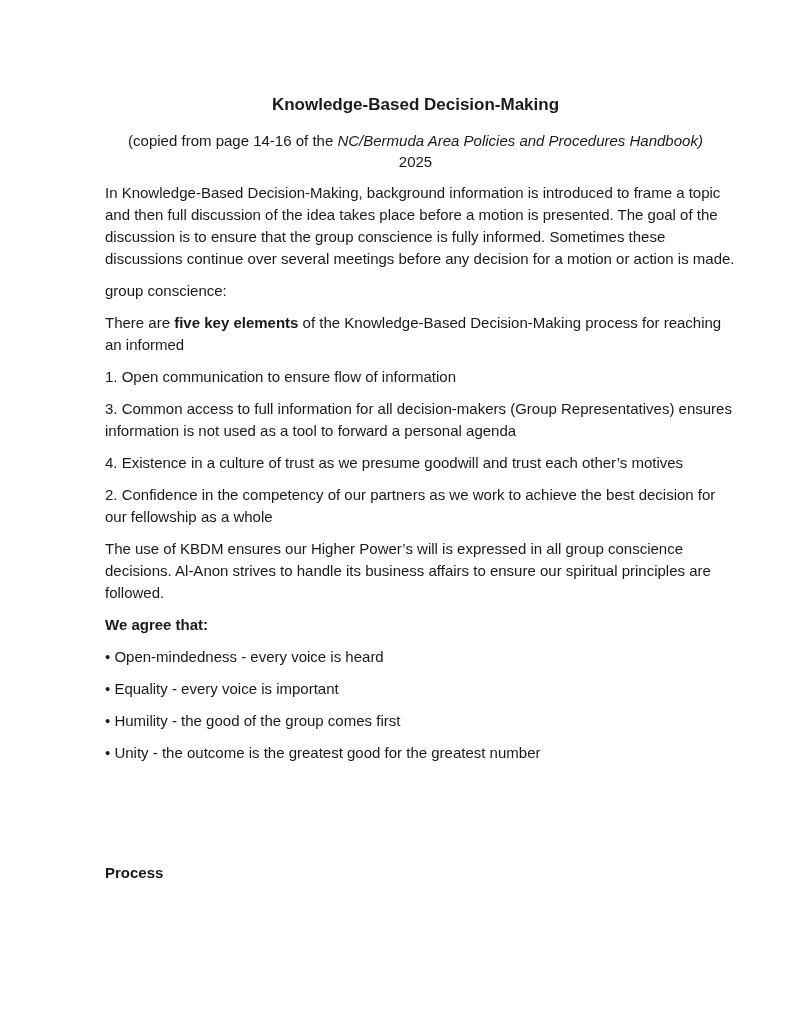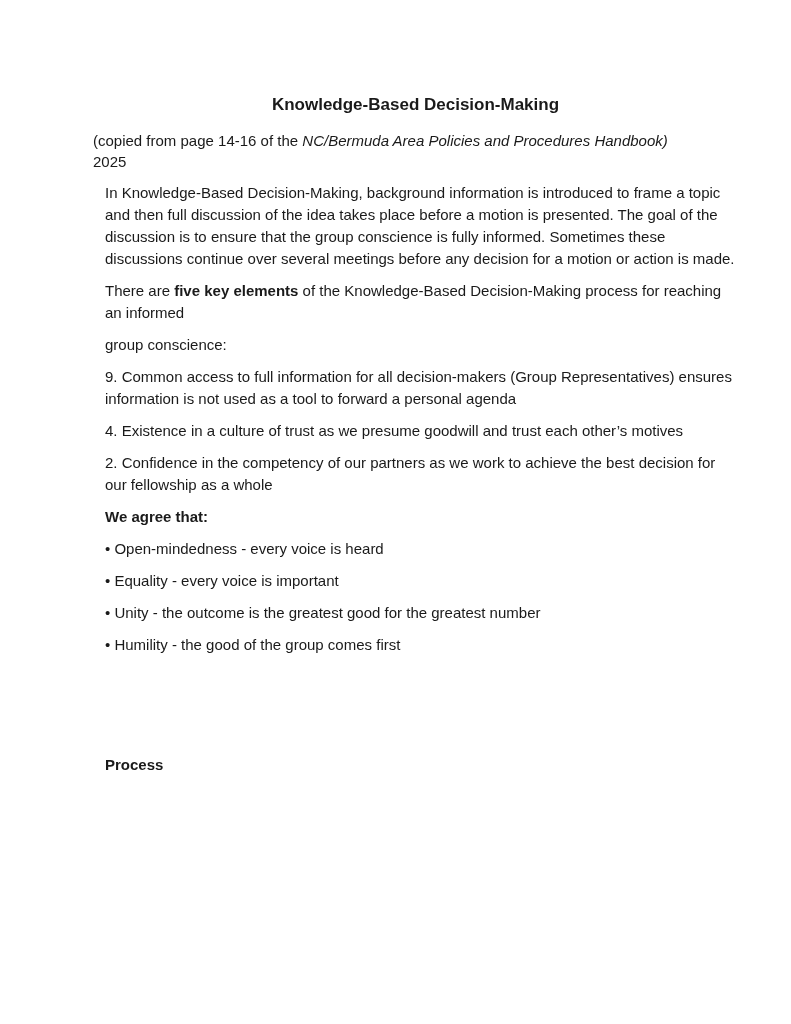--- a/index.html
+++ b/index.html
@@ -27,7 +27,7 @@
   }
   .doc-subtitle {
     font-size: 15px;
-    text-align: left;
+    text-align: center;
     margin: 0 0 10px 0;
     line-height: 21px;
   }

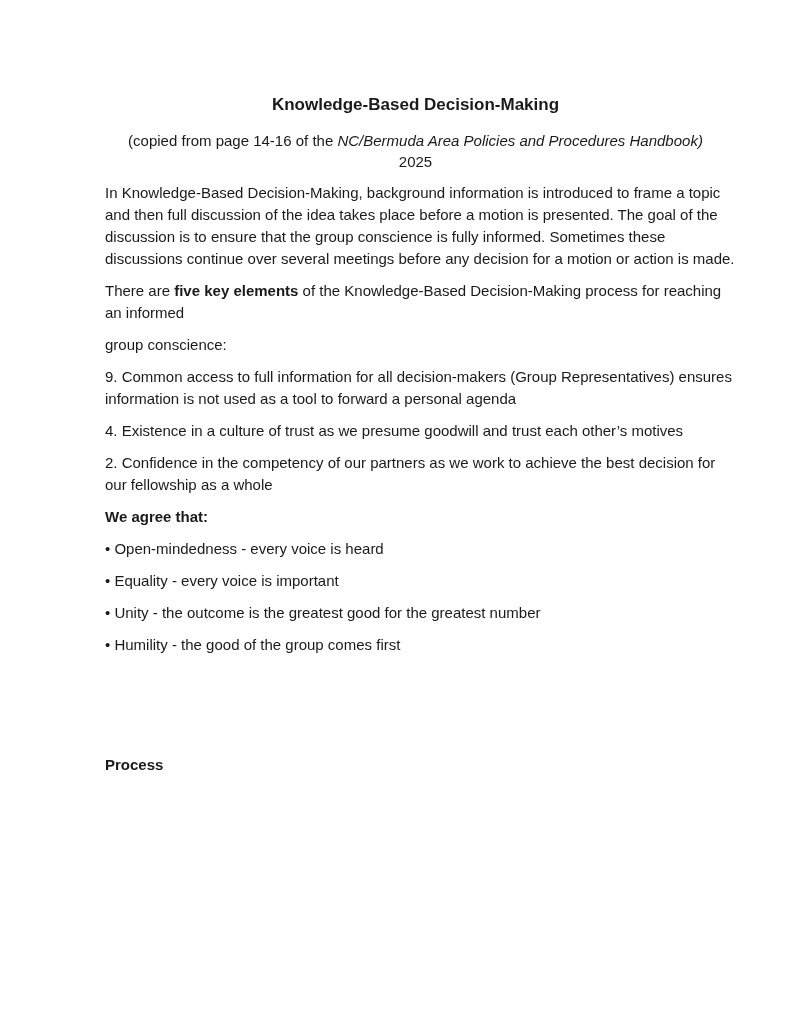--- a/index.html
+++ b/index.html
@@ -53,8 +53,8 @@
 
   <div class="doc-body">
       <p class="block"><span>In Knowledge-Based Decision-Making, background information is introduced to frame a topic and then full discussion of the idea takes place before a motion is presented. The goal of the discussion is to ensure that the group conscience is fully informed. Sometimes these discussions continue over several meetings before any decision for a motion or action is made.</span></p>
+      <p class="block"><span>group conscience:</span></p>
       <p class="block"><span>There are </span><span class="run-b">five key elements</span><span> of the Knowledge-Based Decision-Making process for reaching an informed</span></p>
-      <p class="block"><span>group conscience:</span></p>
       <p class="block"><span>9. Common access to full information for all decision-makers (Group Representatives) ensures information is not used as a tool to forward a personal agenda</span></p>
       <p class="block"><span>4. Existence in a culture of trust as we presume goodwill and trust each other’s motives</span></p>
       <p class="block"><span>2. Confidence in the competency of our partners as we work to achieve the best decision for our fellowship as a whole</span></p>

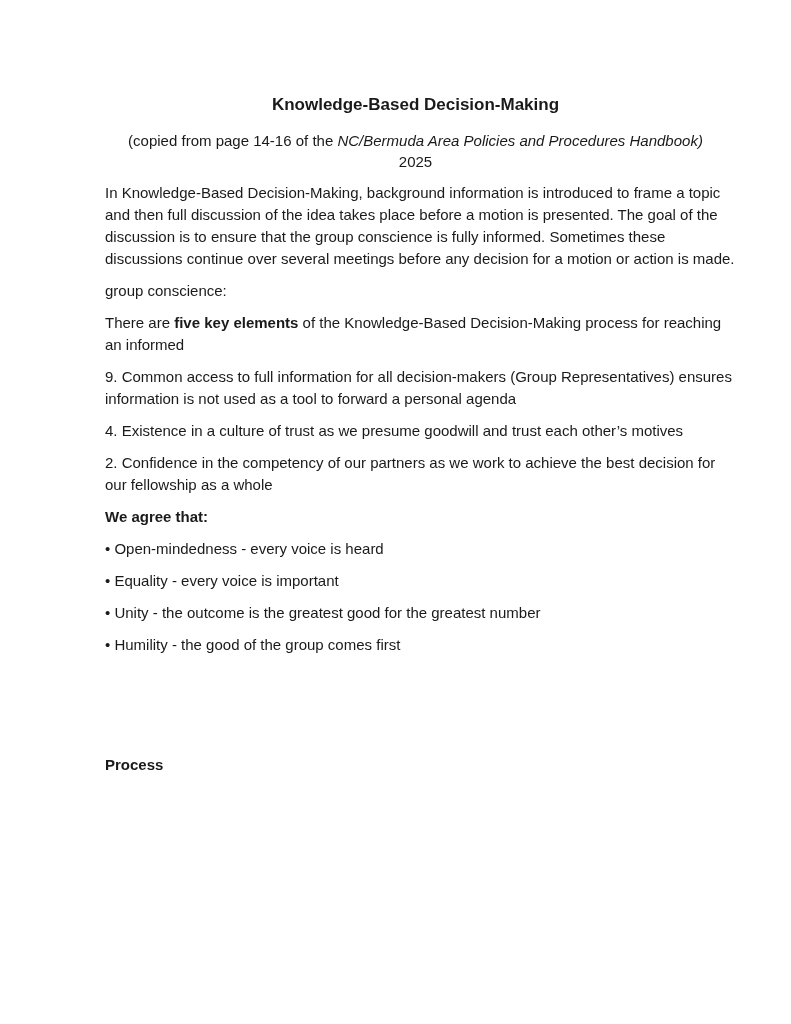--- a/index.html
+++ b/index.html
@@ -55,6 +55,7 @@
       <p class="block"><span>In Knowledge-Based Decision-Making, background information is introduced to frame a topic and then full discussion of the idea takes place before a motion is presented. The goal of the discussion is to ensure that the group conscience is fully informed. Sometimes these discussions continue over several meetings before any decision for a motion or action is made.</span></p>
       <p class="block"><span>group conscience:</span></p>
       <p class="block"><span>There are </span><span class="run-b">five key elements</span><span> of the Knowledge-Based Decision-Making process for reaching an informed</span></p>
+      <p class="block"><span>1. Open communication to ensure flow of information</span></p>
       <p class="block"><span>9. Common access to full information for all decision-makers (Group Representatives) ensures information is not used as a tool to forward a personal agenda</span></p>
       <p class="block"><span>4. Existence in a culture of trust as we presume goodwill and trust each other’s motives</span></p>
       <p class="block"><span>2. Confidence in the competency of our partners as we work to achieve the best decision for our fellowship as a whole</span></p>

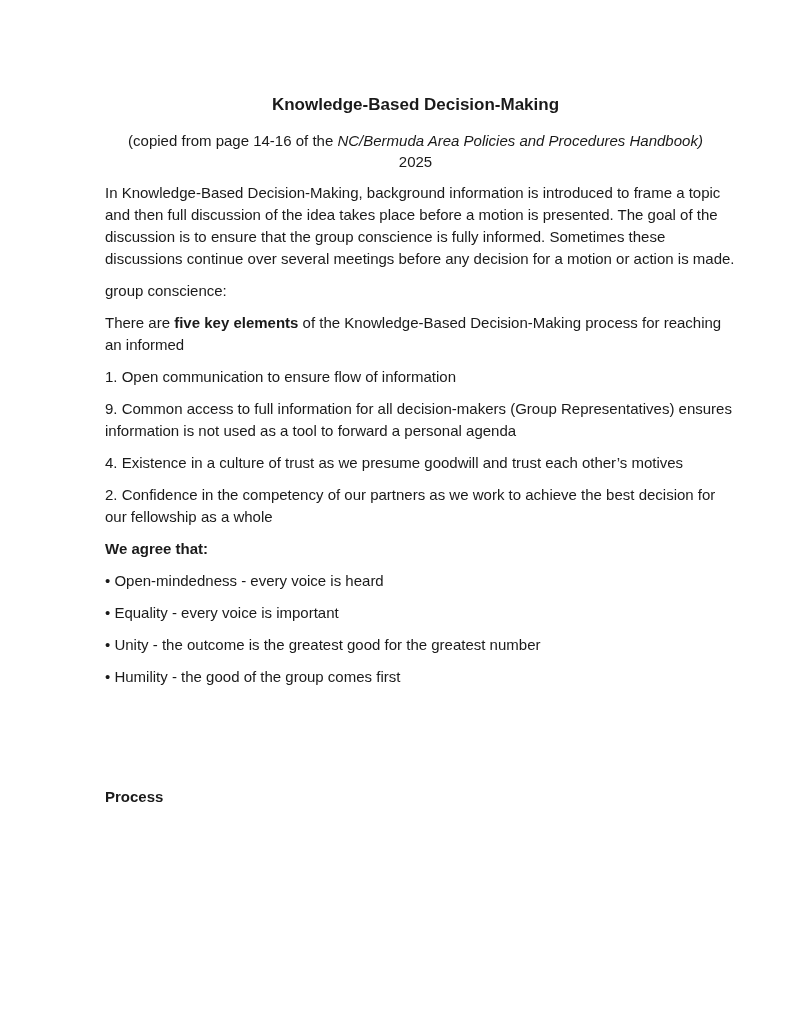--- a/index.html
+++ b/index.html
@@ -56,7 +56,7 @@
       <p class="block"><span>group conscience:</span></p>
       <p class="block"><span>There are </span><span class="run-b">five key elements</span><span> of the Knowledge-Based Decision-Making process for reaching an informed</span></p>
       <p class="block"><span>1. Open communication to ensure flow of information</span></p>
-      <p class="block"><span>9. Common access to full information for all decision-makers (Group Representatives) ensures information is not used as a tool to forward a personal agenda</span></p>
+      <p class="block"><span>3. Common access to full information for all decision-makers (Group Representatives) ensures information is not used as a tool to forward a personal agenda</span></p>
       <p class="block"><span>4. Existence in a culture of trust as we presume goodwill and trust each other’s motives</span></p>
       <p class="block"><span>2. Confidence in the competency of our partners as we work to achieve the best decision for our fellowship as a whole</span></p>
       <p class="block"><span class="run-b">We agree that:</span></p>

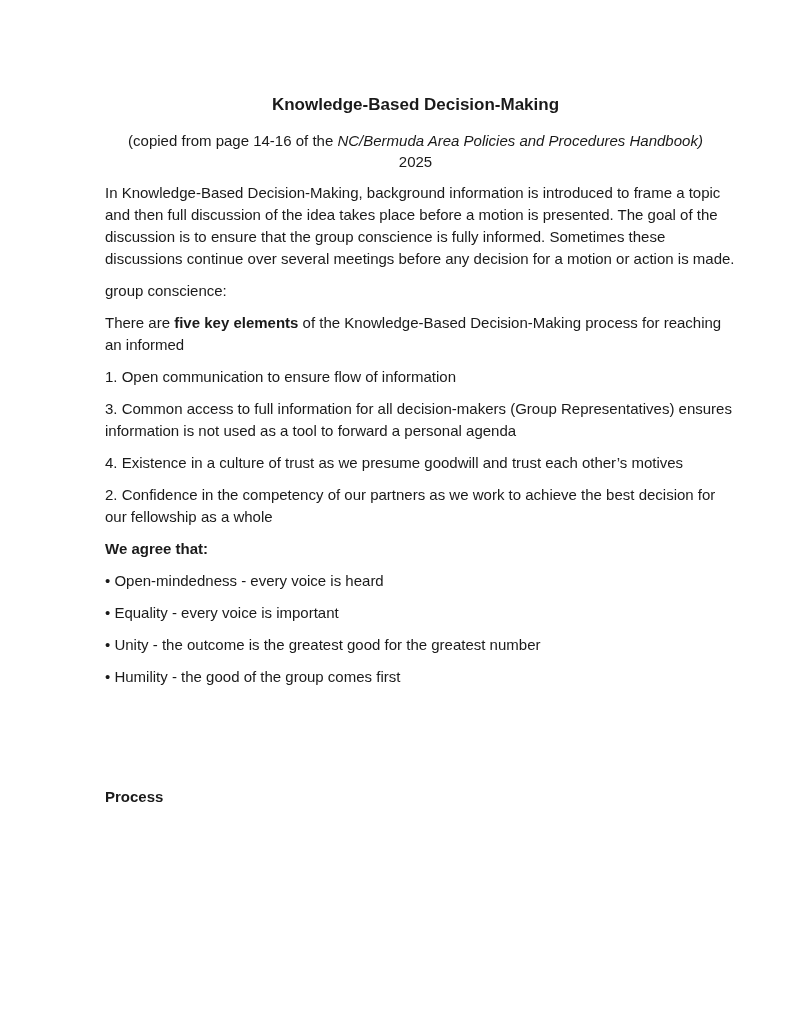--- a/index.html
+++ b/index.html
@@ -59,6 +59,7 @@
       <p class="block"><span>3. Common access to full information for all decision-makers (Group Representatives) ensures information is not used as a tool to forward a personal agenda</span></p>
       <p class="block"><span>4. Existence in a culture of trust as we presume goodwill and trust each other’s motives</span></p>
       <p class="block"><span>2. Confidence in the competency of our partners as we work to achieve the best decision for our fellowship as a whole</span></p>
+      <p class="block"><span>The use of KBDM ensures our Higher Power’s will is expressed in all group conscience decisions. Al-Anon strives to handle its business affairs to ensure our spiritual principles are followed.</span></p>
       <p class="block"><span class="run-b">We agree that:</span></p>
       <p class="block"><span>• Open-mindedness - every voice is heard</span></p>
       <p class="block"><span>• Equality - every voice is important</span></p>

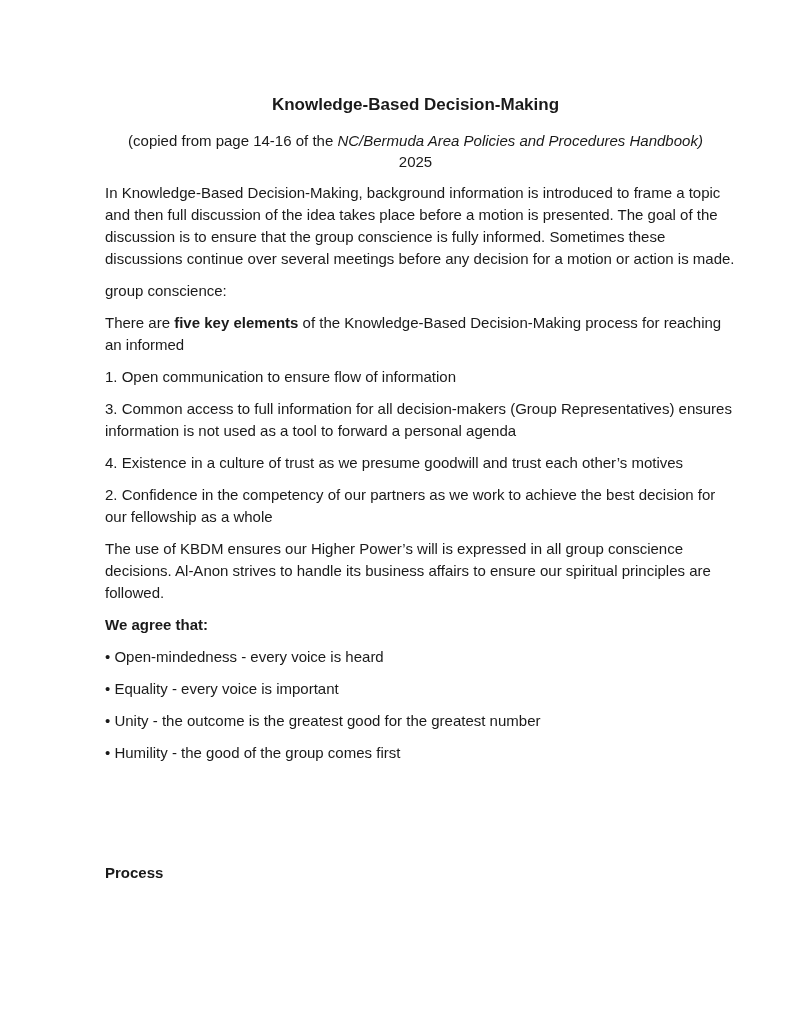--- a/index.html
+++ b/index.html
@@ -63,8 +63,8 @@
       <p class="block"><span class="run-b">We agree that:</span></p>
       <p class="block"><span>• Open-mindedness - every voice is heard</span></p>
       <p class="block"><span>• Equality - every voice is important</span></p>
+      <p class="block"><span>• Humility - the good of the group comes first</span></p>
       <p class="block"><span>• Unity - the outcome is the greatest good for the greatest number</span></p>
-      <p class="block"><span>• Humility - the good of the group comes first</span></p>
       <div class="gap"></div>
       <p class="block"><span class="run-b">Process</span></p>
     </div>

